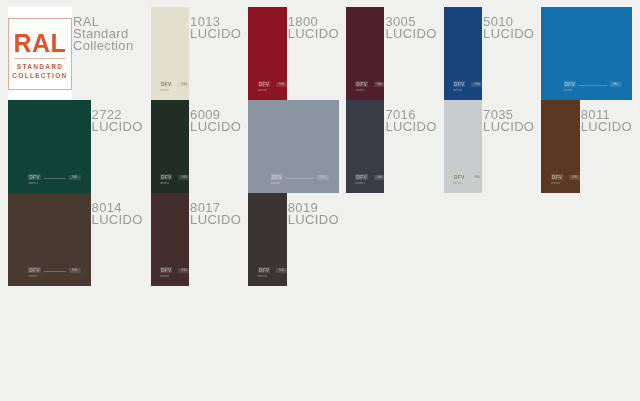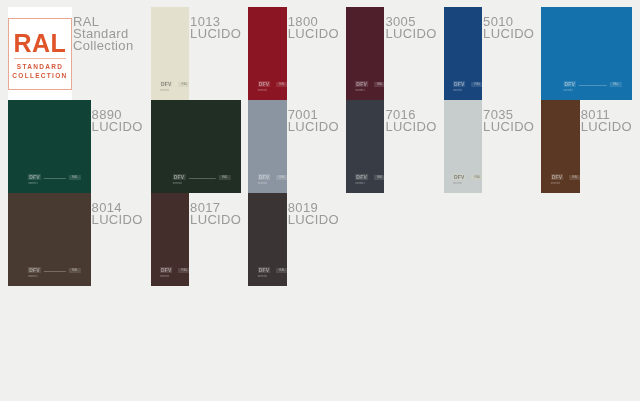--- a/index.html
+++ b/index.html
@@ -226,7 +226,7 @@
           <div class="wm-badge">RAL</div>
         </div>
       </div>
-      <div class="swatch-caption">8890 LUCIDO</div>
+      <div class="swatch-caption">2722 LUCIDO</div>
     </div>
     <div class="swatch-cell">
       <div class="swatch-chip" style="background: rgb(32, 46, 35);">

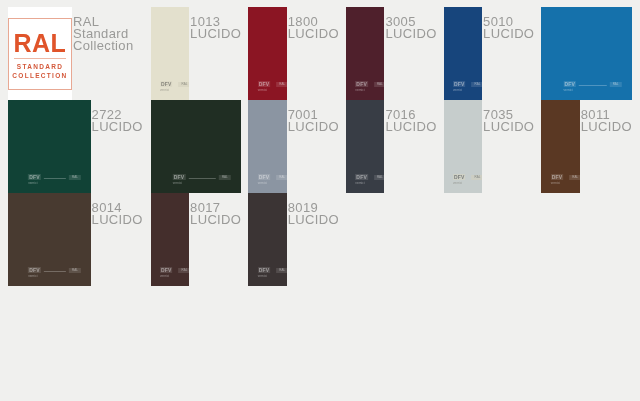--- a/index.html
+++ b/index.html
@@ -239,6 +239,7 @@
           <div class="wm-badge">RAL</div>
         </div>
       </div>
+      <div class="swatch-caption">6009 LUCIDO</div>
     </div>
     <div class="swatch-cell">
       <div class="swatch-chip" style="background: rgb(139, 149, 162);">

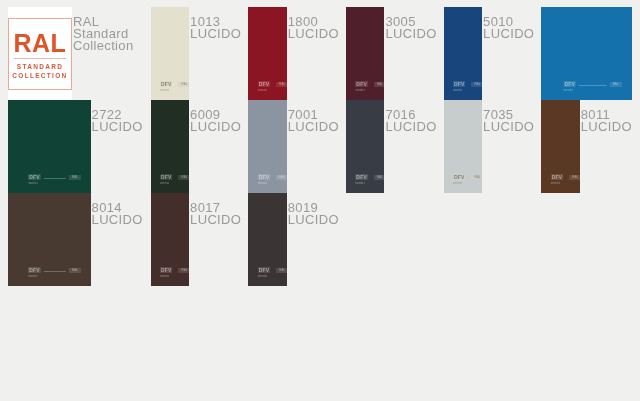--- a/index.html
+++ b/index.html
@@ -252,7 +252,6 @@
           <div class="wm-badge">RAL</div>
         </div>
       </div>
-      <div class="swatch-caption">7001 LUCIDO</div>
     </div>
     <div class="swatch-cell">
       <div class="swatch-chip" style="background: rgb(56, 61, 69);">

